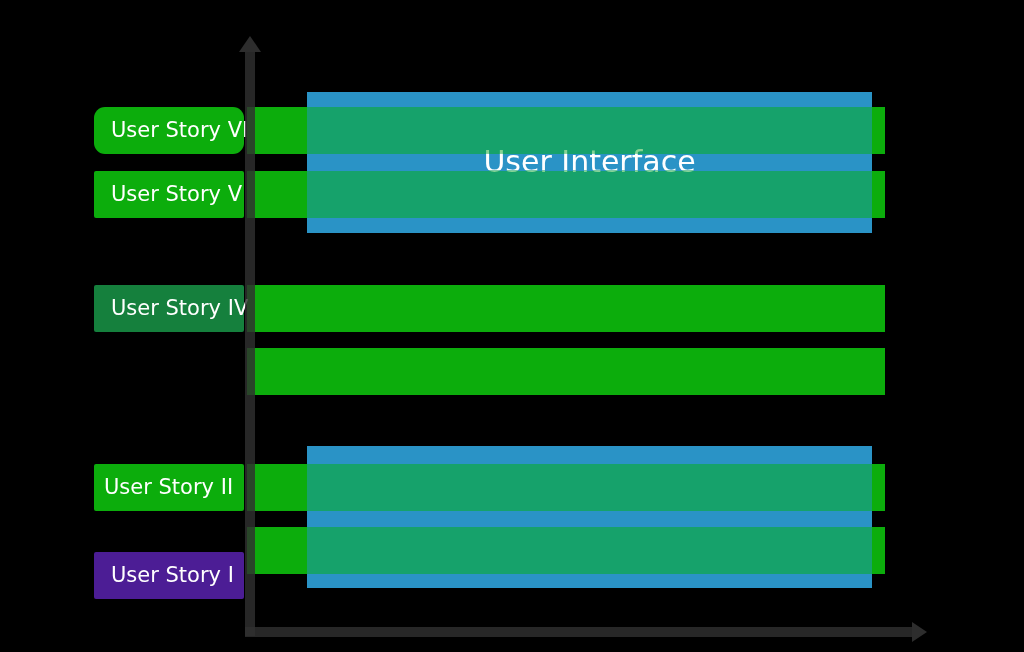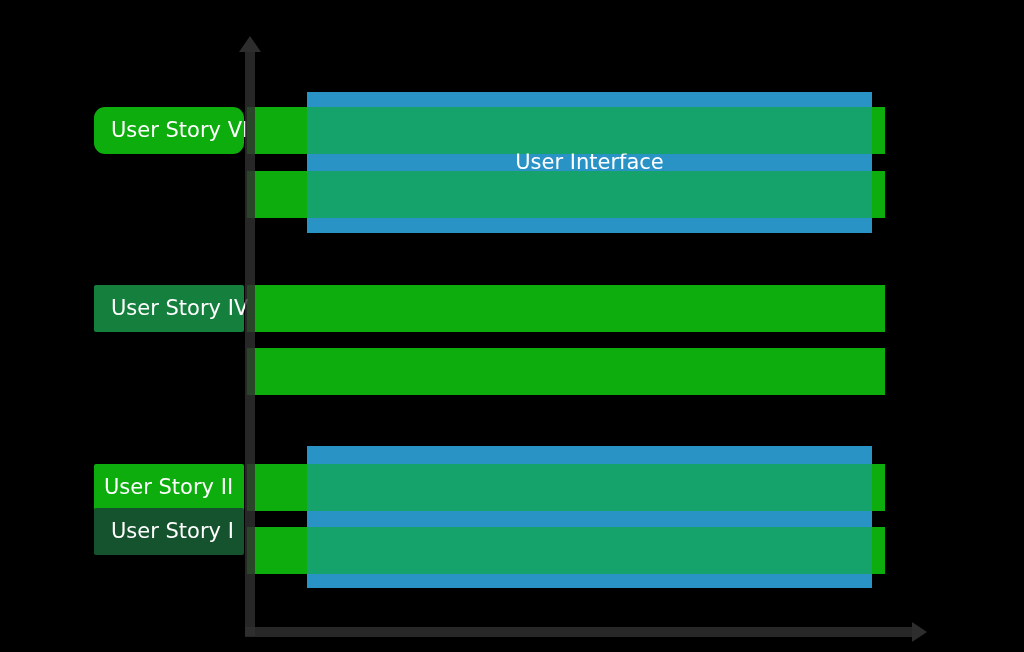--- a/index.html
+++ b/index.html
@@ -24,7 +24,7 @@
   .layer-title{position:absolute;left:0;right:0;height:34px;}
   .lt{
     position:absolute;inset:0;text-align:center;
-    font-size:21px;line-height:34px;white-space:nowrap;
+    font-size:30px;line-height:34px;white-space:nowrap;
   }
   .lt-top{clip-path:inset(0 0 74% 0);color:#85D394;}
   .lt-mid{clip-path:inset(26% 0 26% 0);color:#fff;}

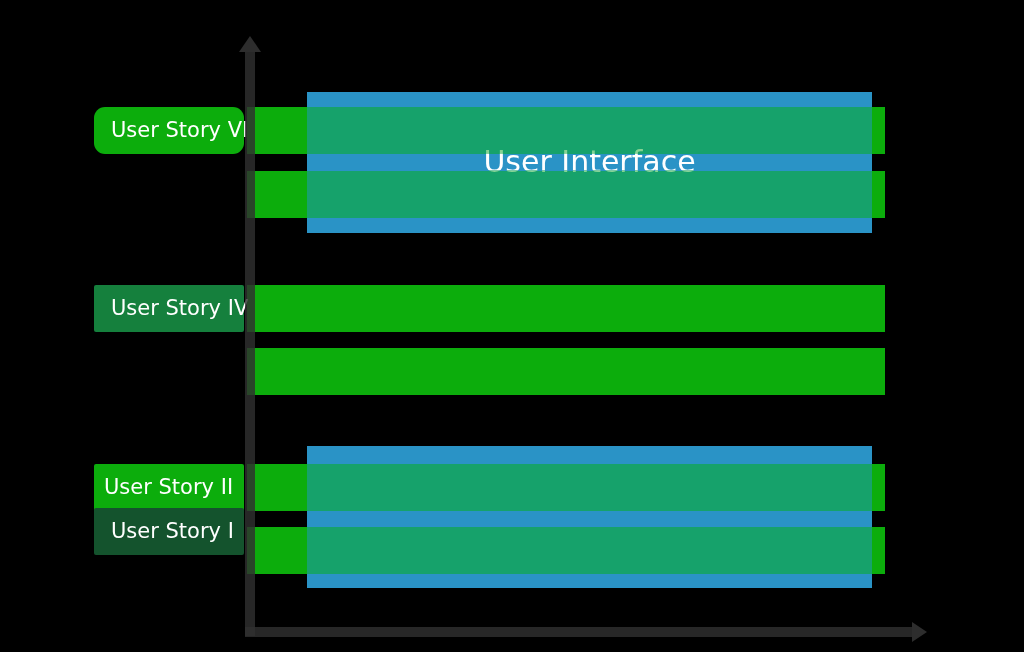--- a/index.html
+++ b/index.html
@@ -55,6 +55,7 @@
   <div class="abs story-bar" style="top: 527px; background: rgb(12, 173, 12);"></div>
 
   <div class="abs story-label" style="left: 94px; top: 107px; background: rgb(12, 173, 12); color: rgb(255, 255, 255); border-radius: 11px;">User Story VI</div>
+  <div class="abs story-label" style="left: 94px; top: 171px; background: rgb(12, 173, 12); color: rgb(255, 255, 255);">User Story V</div>
   <div class="abs story-label" style="left: 94px; top: 285px; background: #15803d; color: rgb(255, 255, 255);">User Story IV</div>
   <div class="abs story-label" style="left: 94px; top: 464px; background: rgb(12, 173, 12); color: rgb(255, 255, 255); padding-left: 10px;">User Story II</div>
   <div class="abs story-label" style="left: 94px; top: 508px; background: #14532d; color: rgb(255, 255, 255);">User Story I</div>

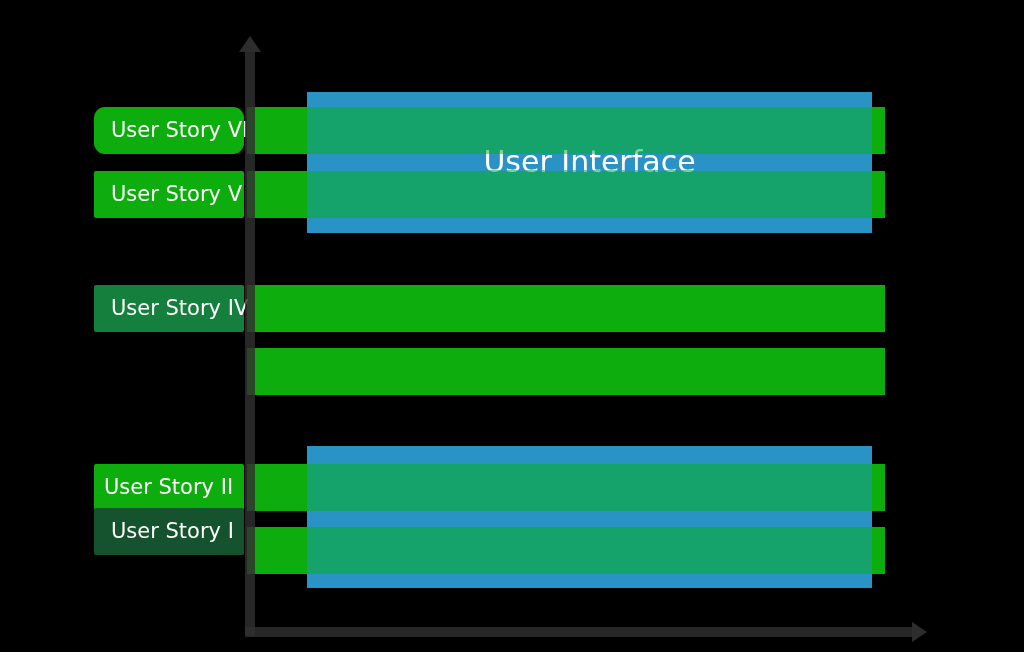--- a/index.html
+++ b/index.html
@@ -58,7 +58,7 @@
   <div class="abs story-label" style="left: 94px; top: 171px; background: rgb(12, 173, 12); color: rgb(255, 255, 255);">User Story V</div>
   <div class="abs story-label" style="left: 94px; top: 285px; background: #15803d; color: rgb(255, 255, 255);">User Story IV</div>
   <div class="abs story-label" style="left: 94px; top: 464px; background: rgb(12, 173, 12); color: rgb(255, 255, 255); padding-left: 10px;">User Story II</div>
-  <div class="abs story-label" style="left: 94px; top: 508px; background: #14532d; color: rgb(255, 255, 255);">User Story I</div>
+  <div class="abs story-label" style="left: 94px; top: 552px; background: #4c1d95; color: rgb(255, 255, 255);">User Story I</div>
 
   <div class="abs layer-box" style="top: 92px; background: rgb(42, 147, 198);">
     <div class="band" style="top: 15px; background: rgb(22, 162, 107);"></div>

